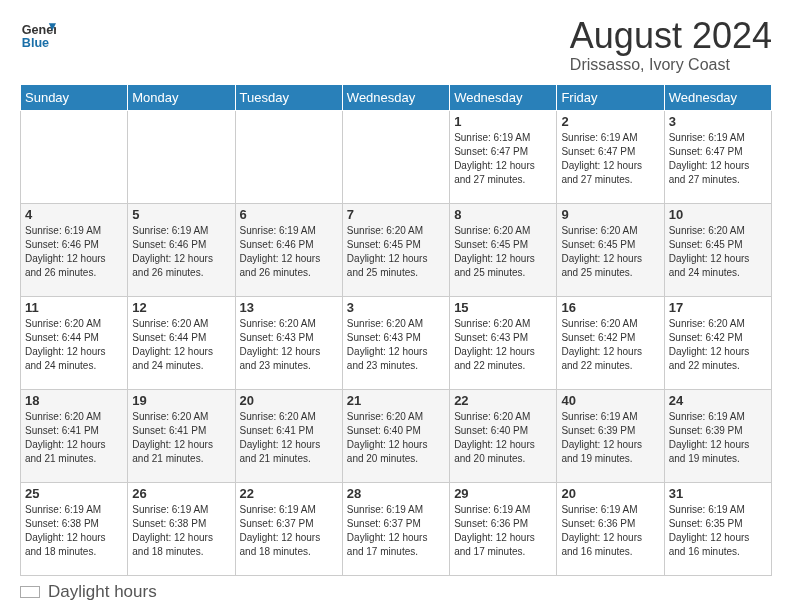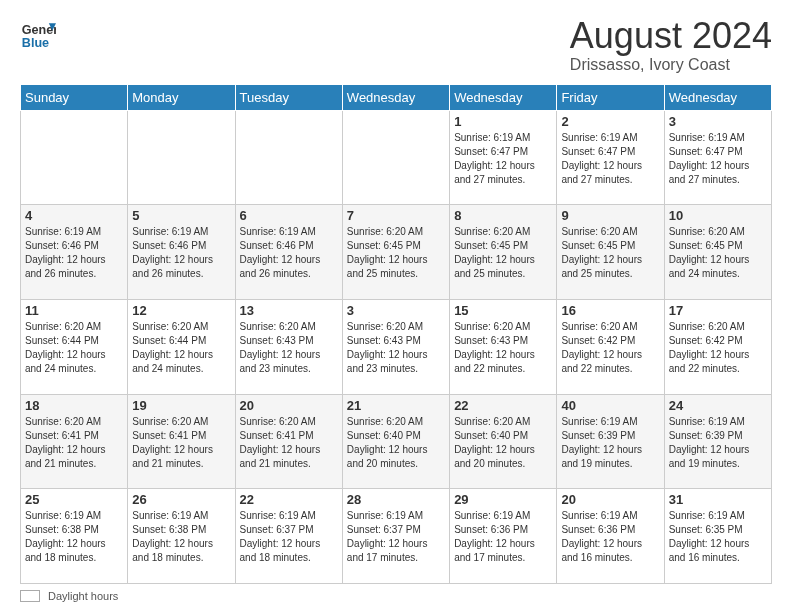--- a/index.html
+++ b/index.html
@@ -90,7 +90,7 @@
       align-items: center;
       gap: 8px;
       margin-top: 6px;
-      font-size: 11px;
+      font-size: 17px;
       color: #555;
     }
     .footer-box {

